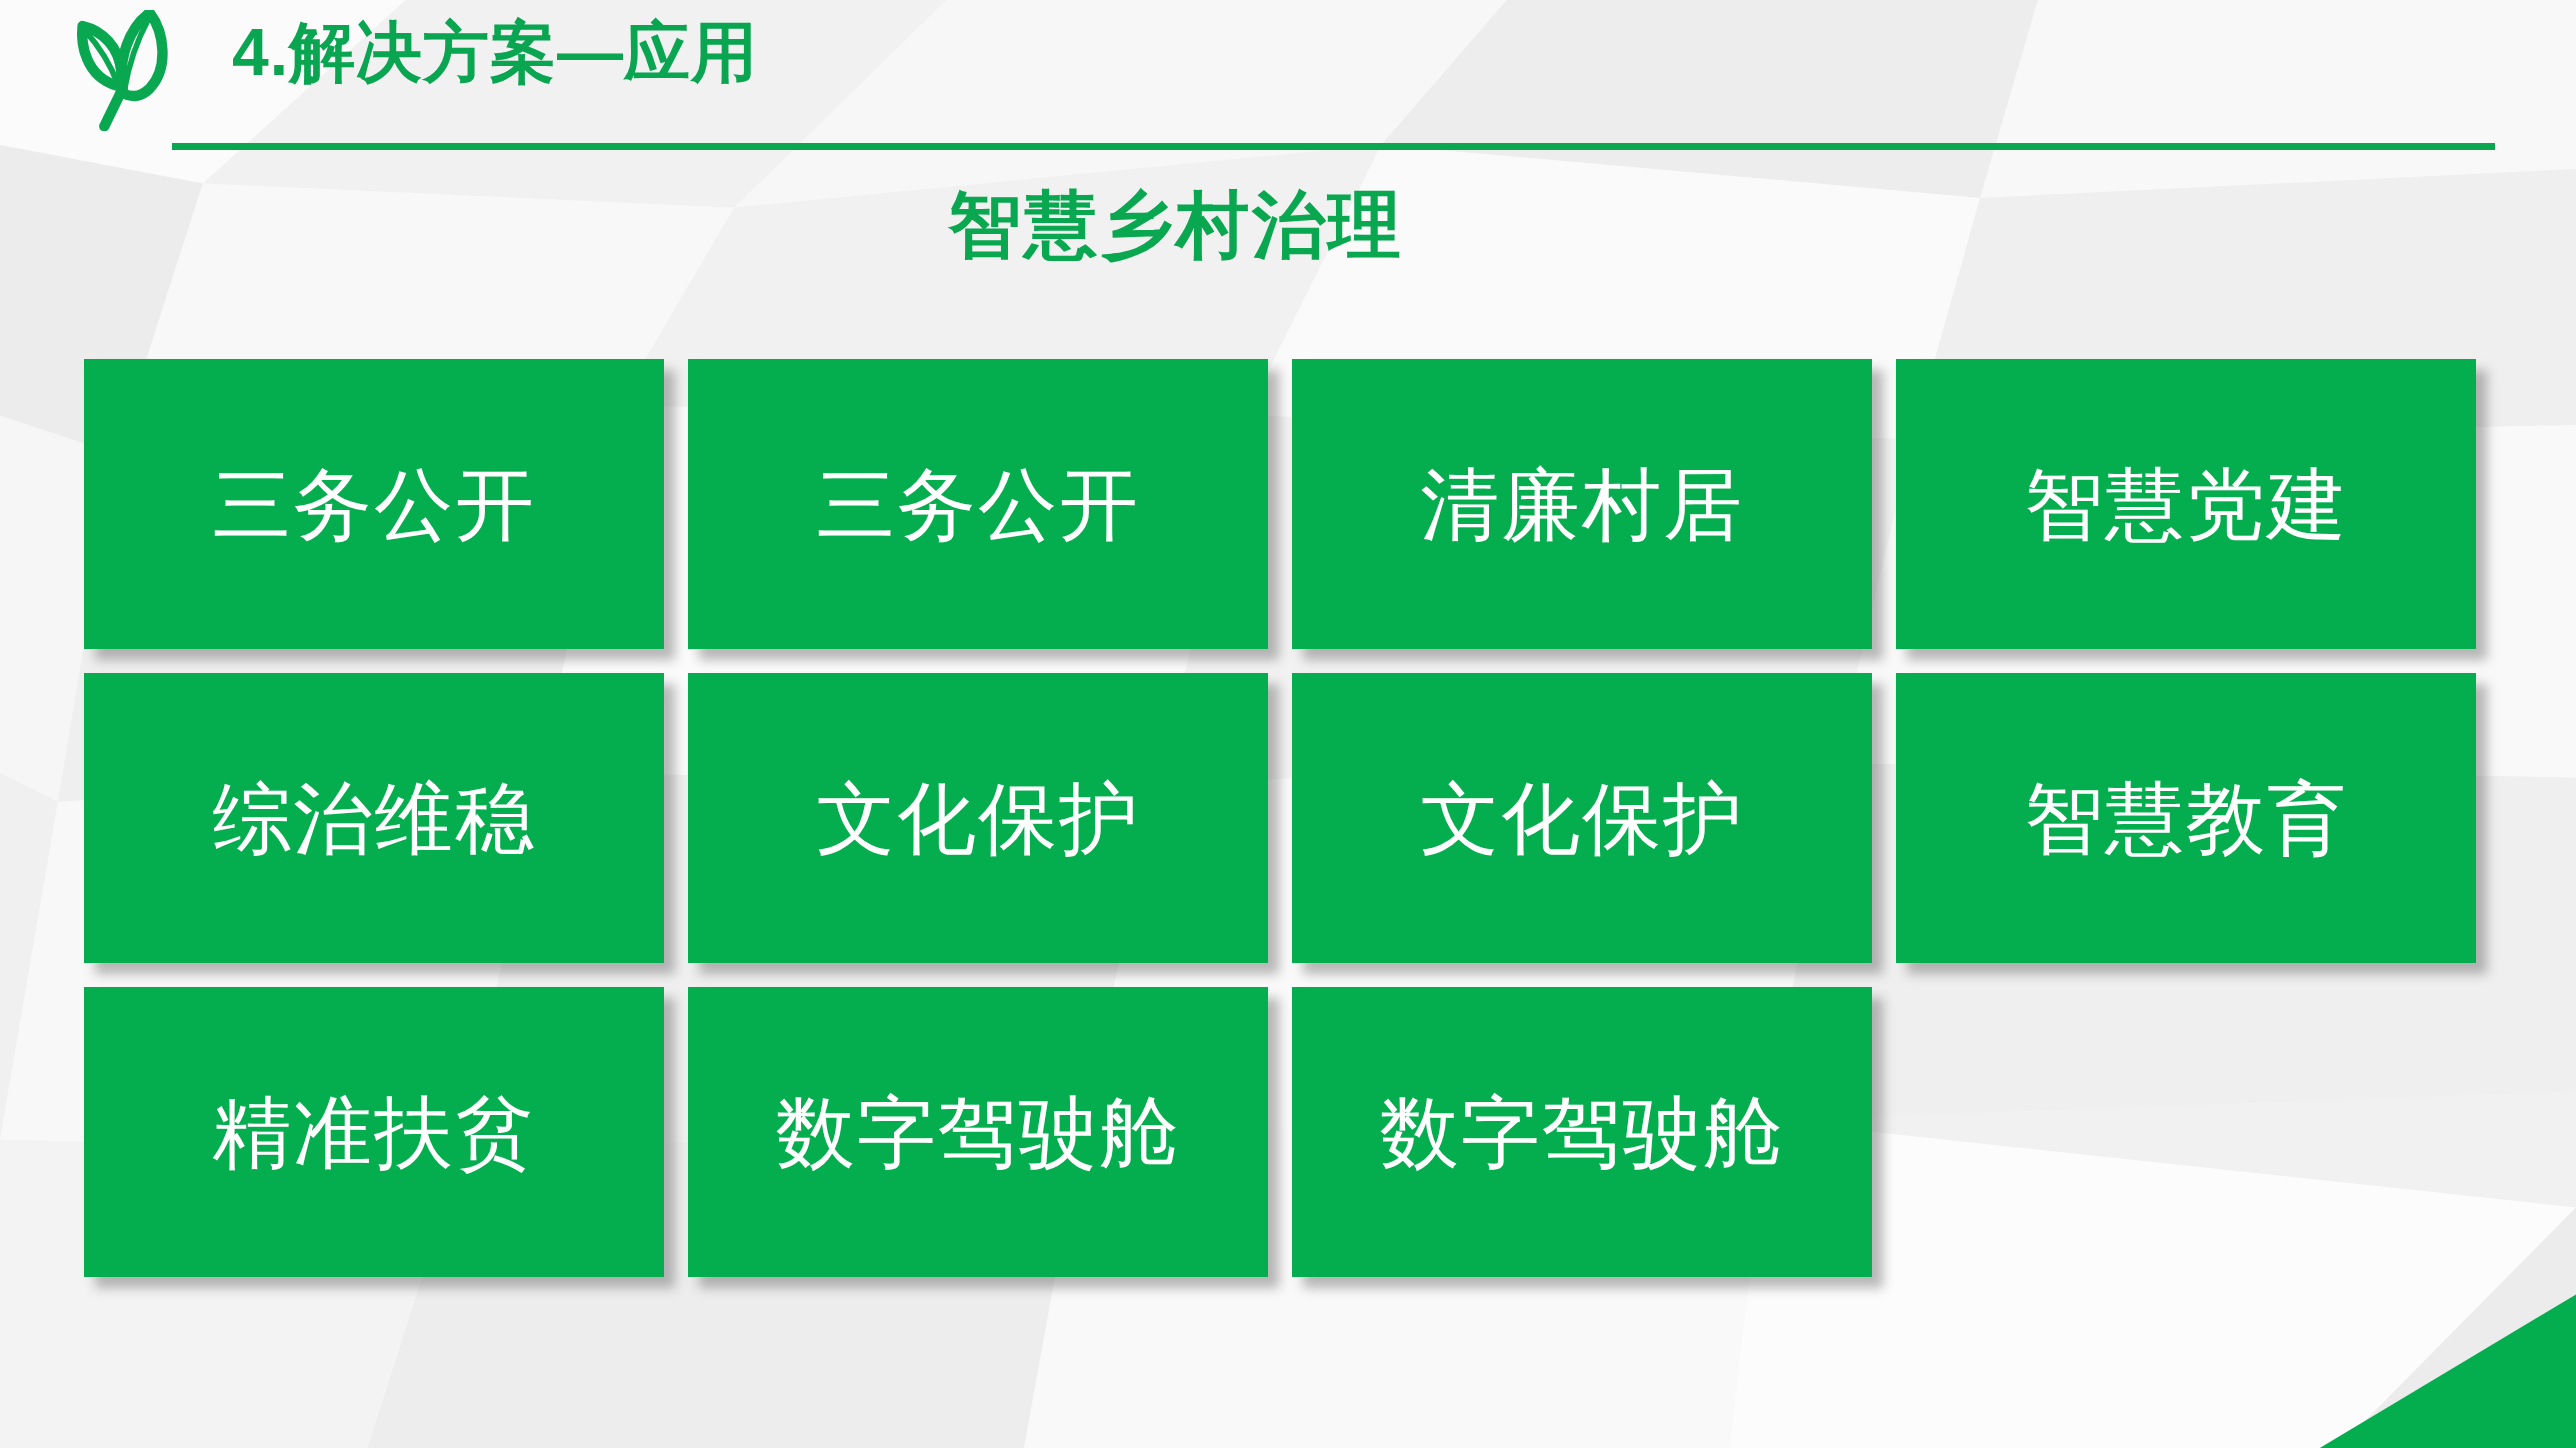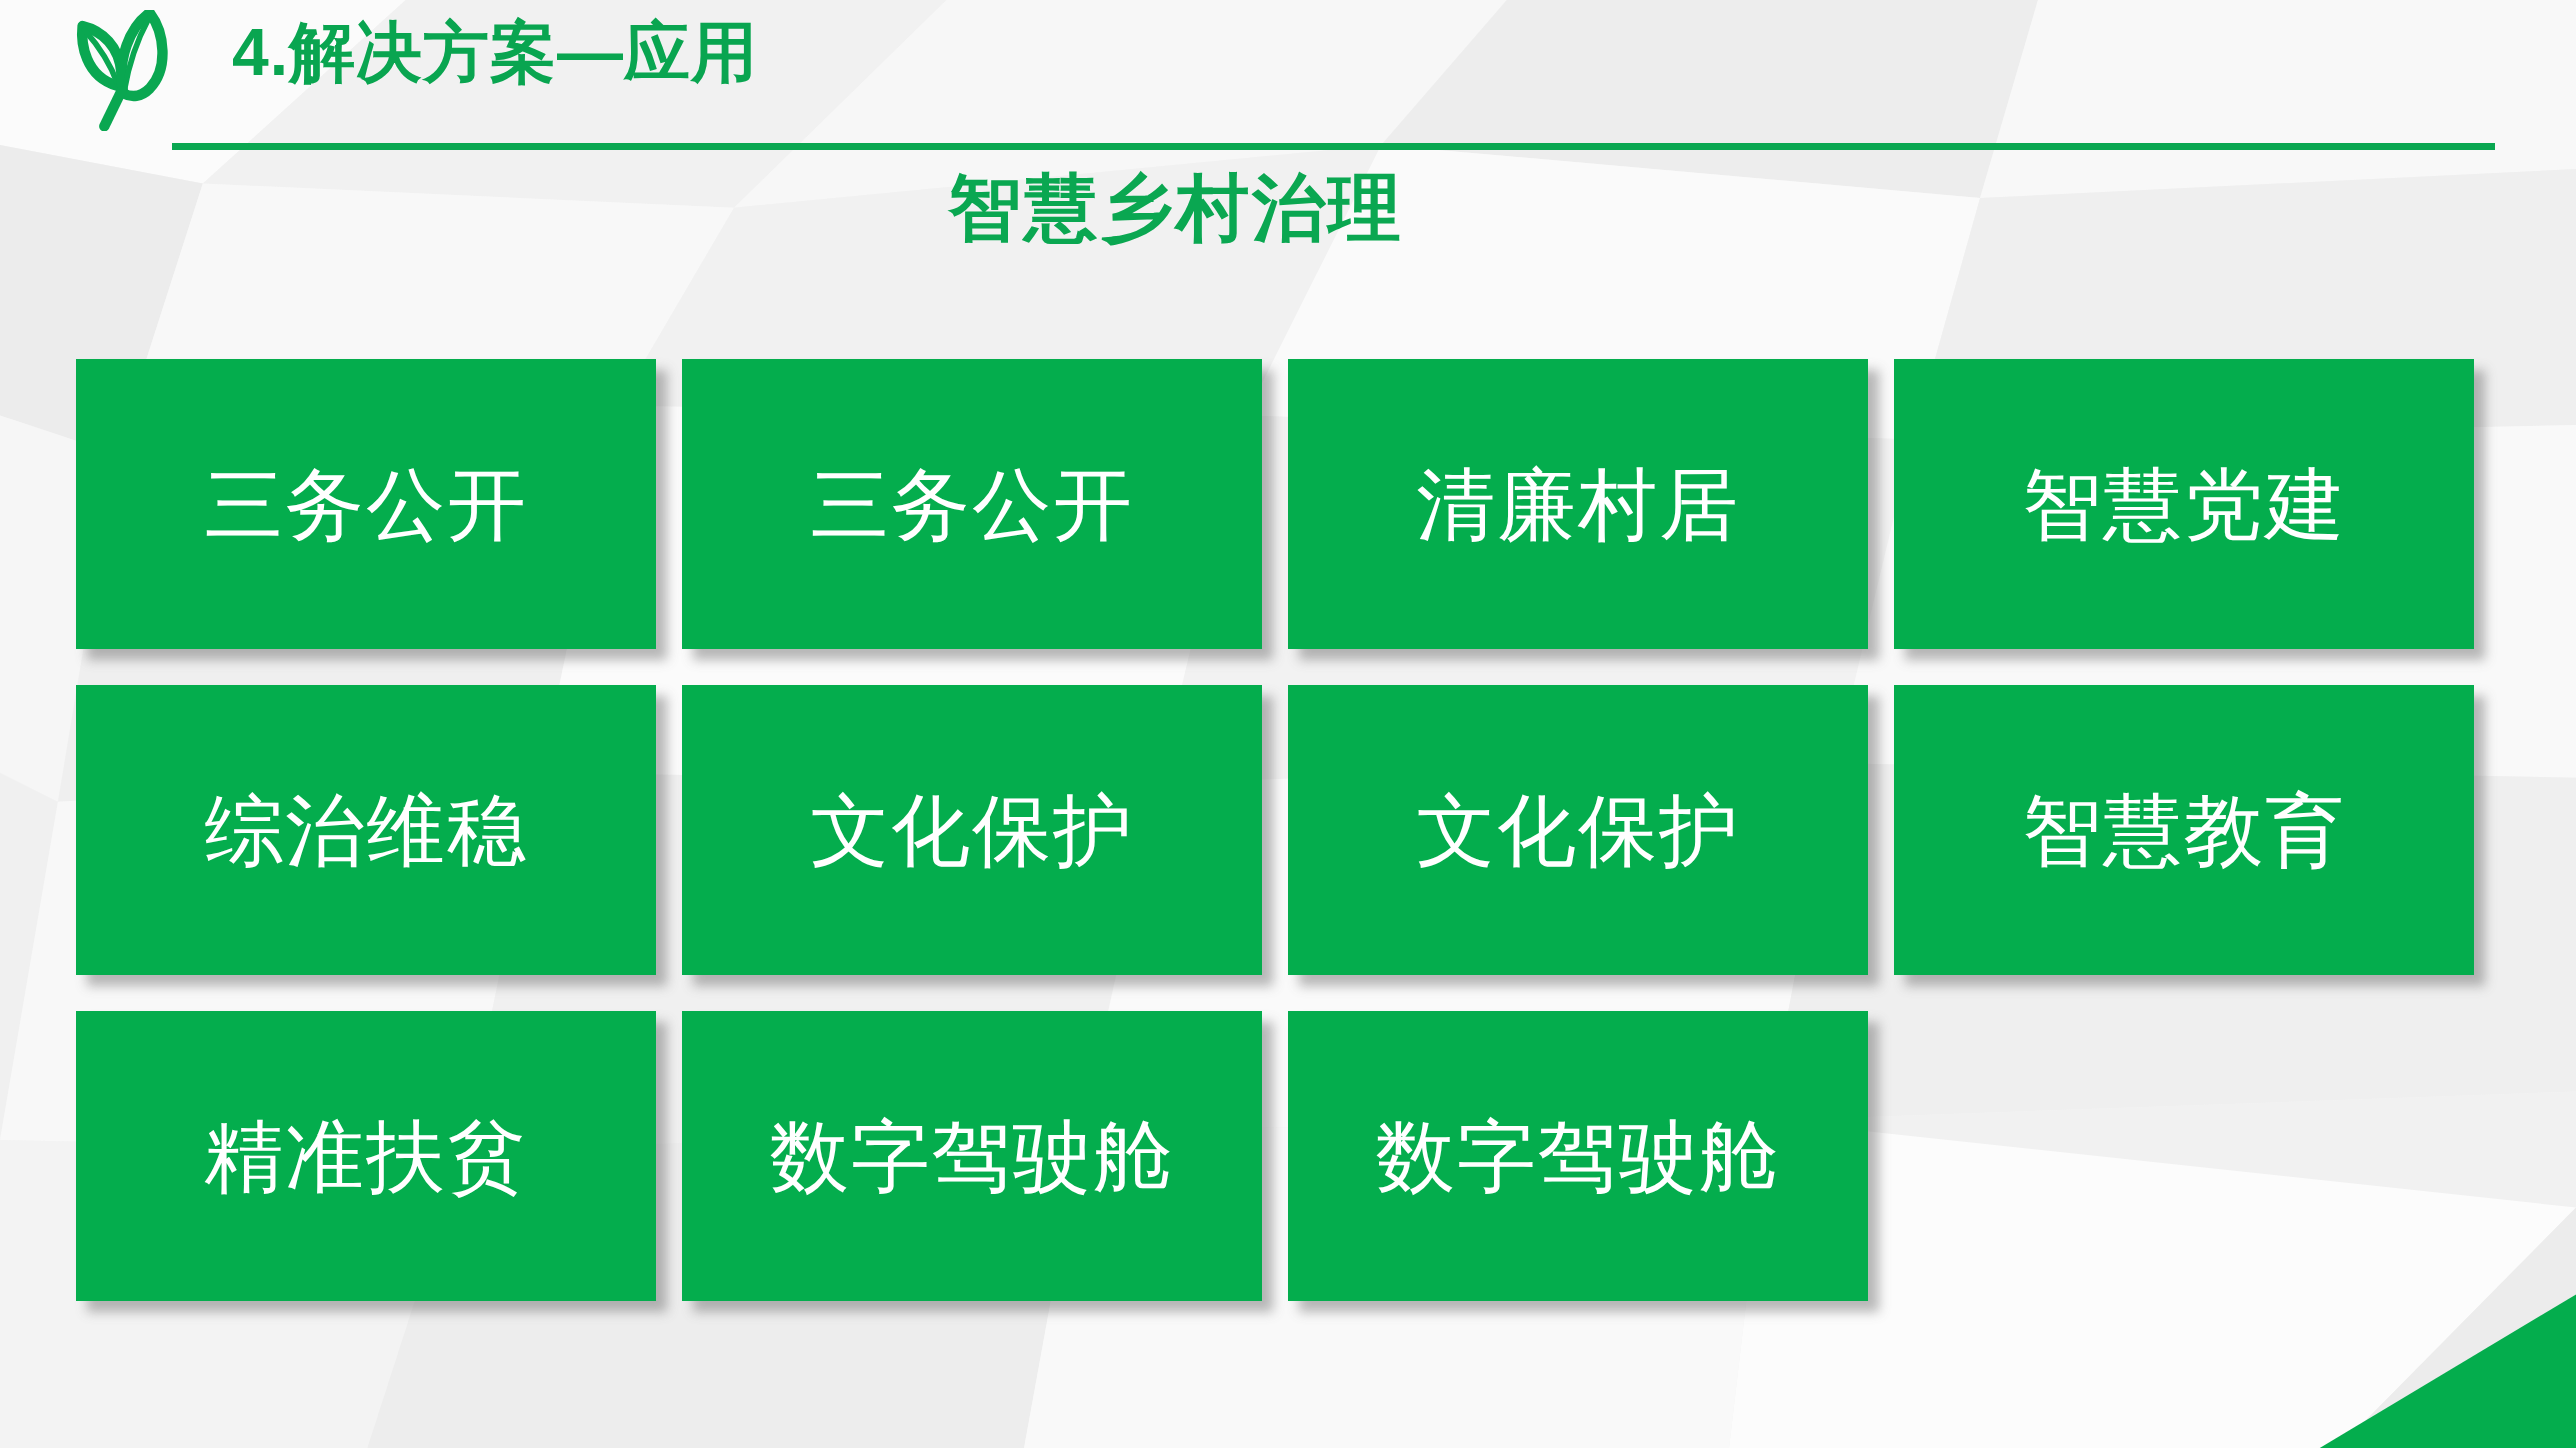--- a/index.html
+++ b/index.html
@@ -50,7 +50,7 @@
   
   #section-title{
     position:absolute;
-    left:0; top:171px;
+    left:0; top:188px;
     width:2352px;
     text-align:center;
     font-size:73px;

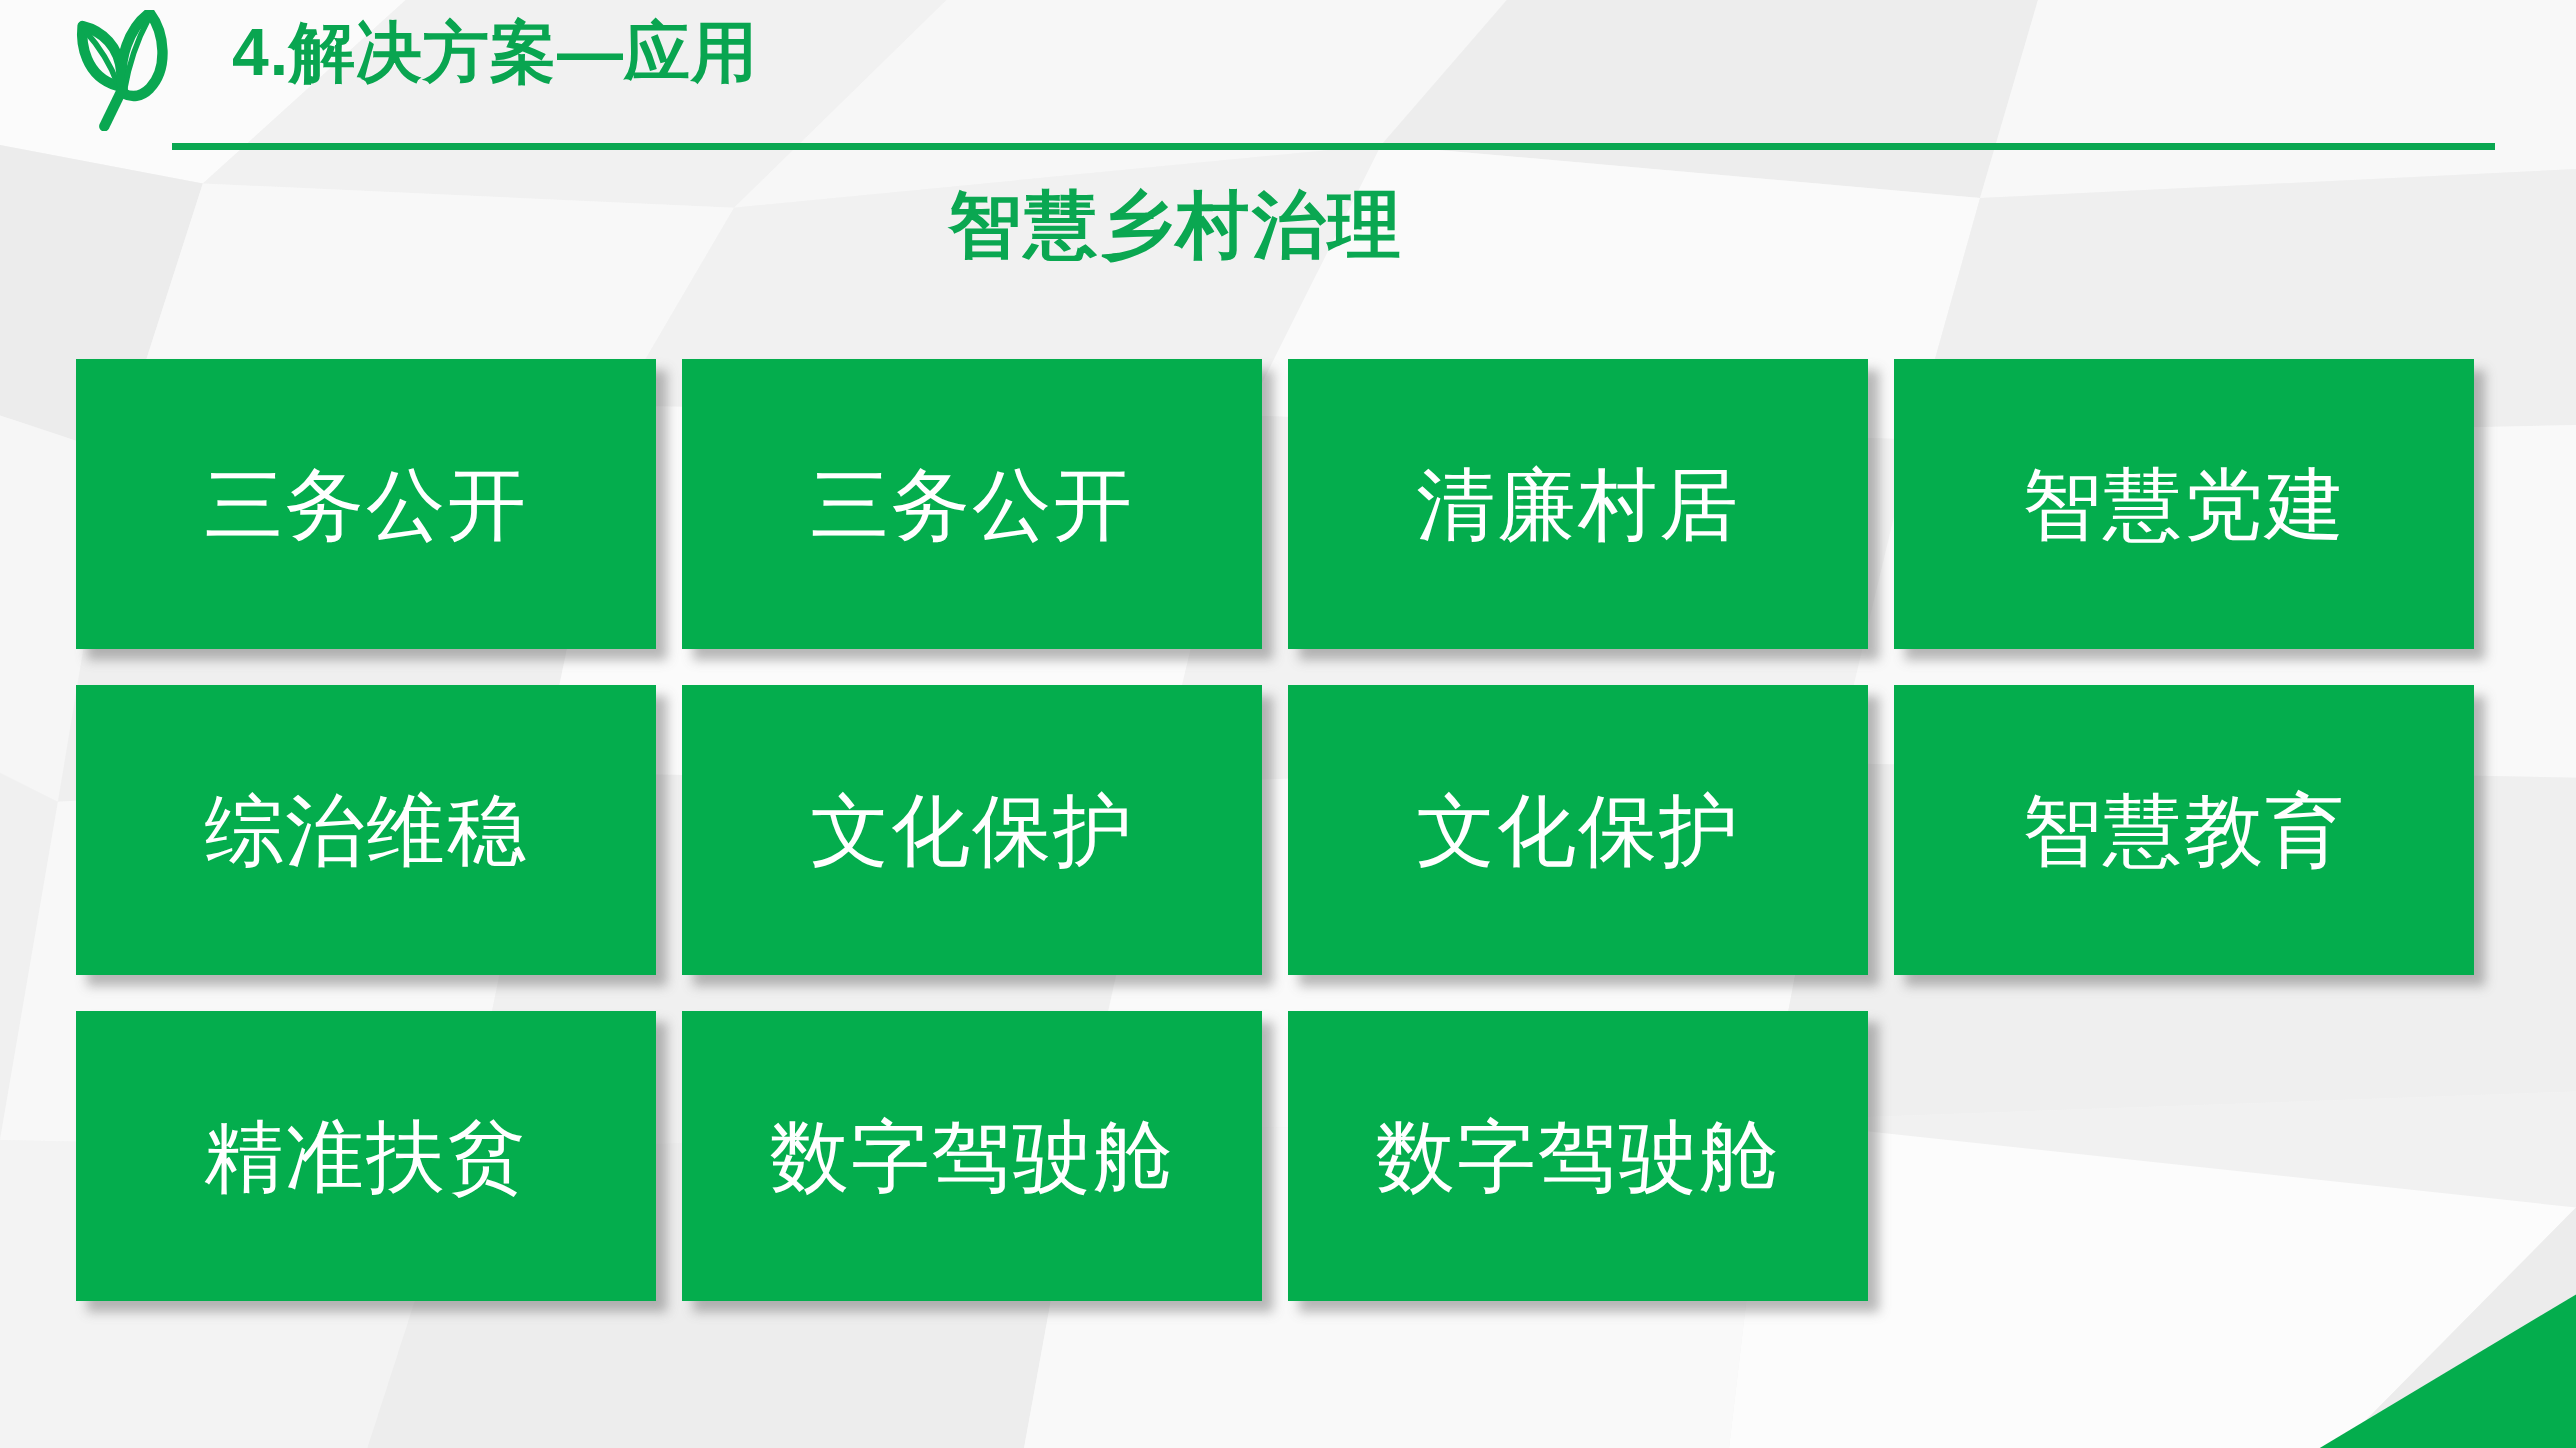--- a/index.html
+++ b/index.html
@@ -63,13 +63,14 @@
   
   #grid{
     position:absolute;
-    left:76px; top:359px;
+    left:84px; top:359px;
     width:2397px;
     display:grid;
     grid-template-columns:repeat(4, 580px);
     grid-template-rows:repeat(3, 290px);
     column-gap:26px;
     row-gap:36px;
+    gap:24px;
   }
   .tile{
     background:#04AD4D;

